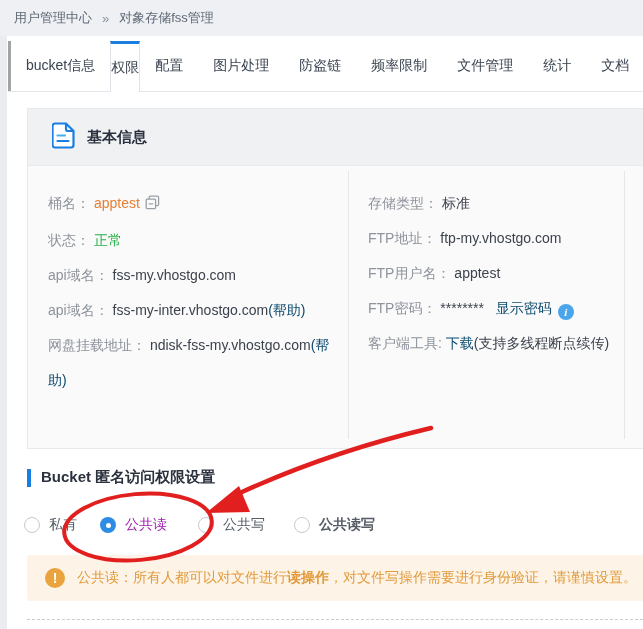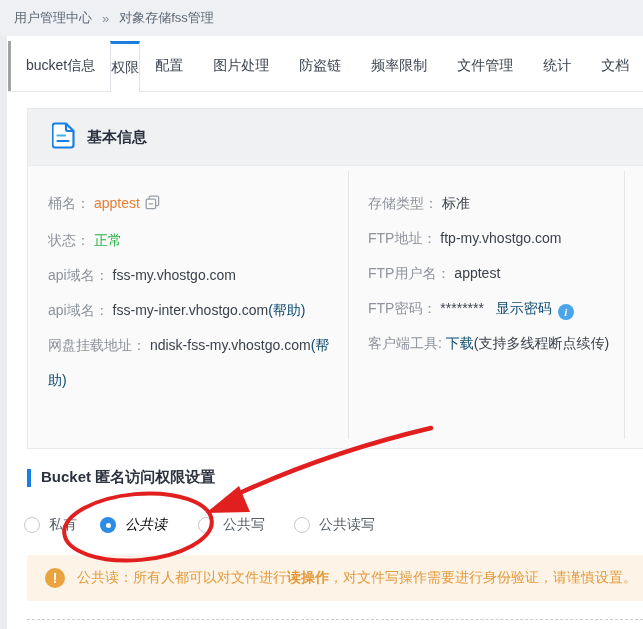--- a/index.html
+++ b/index.html
@@ -58,7 +58,7 @@
   .radio.sel{border:none;background:#2e8ce6;}
   .radio .dot{width:5px;height:5px;border-radius:50%;background:#fff;}
   .radio-group .rlbl{margin-left:9px;font-size:14px;color:#555c66;}
-  .radio-group.sel .rlbl{color:#000000;font-style:italic;}
+  .radio-group.sel .rlbl{color:#a21caf;}
 
   
   .warn{position:absolute;left:27px;top:555px;width:624px;height:46px;background:#fdf4e7;border-radius:3px;

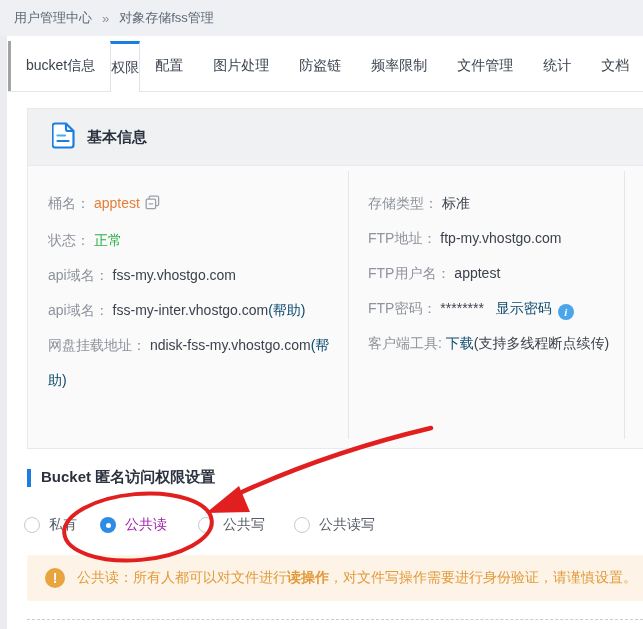--- a/index.html
+++ b/index.html
@@ -192,7 +192,7 @@
       <span class="radio"></span>
       <span class="rlbl">公共写</span>
     </span>
-    <span class="radio-group" style="left:294px;">
+    <span class="radio-group" style="left:294px;font-weight:bold;">
       <span class="radio"></span>
       <span class="rlbl">公共读写</span>
     </span>

